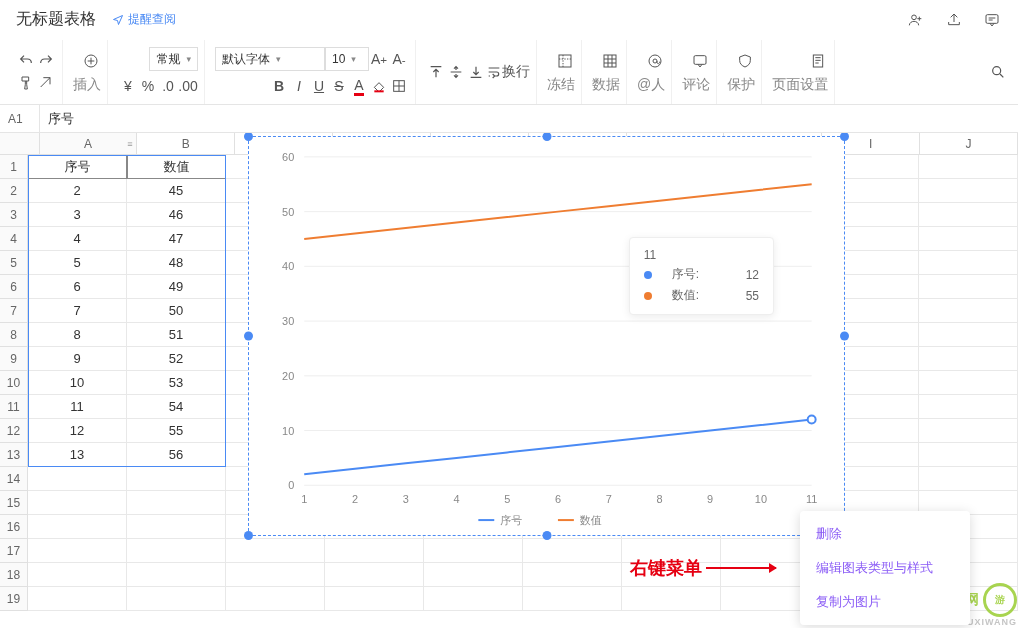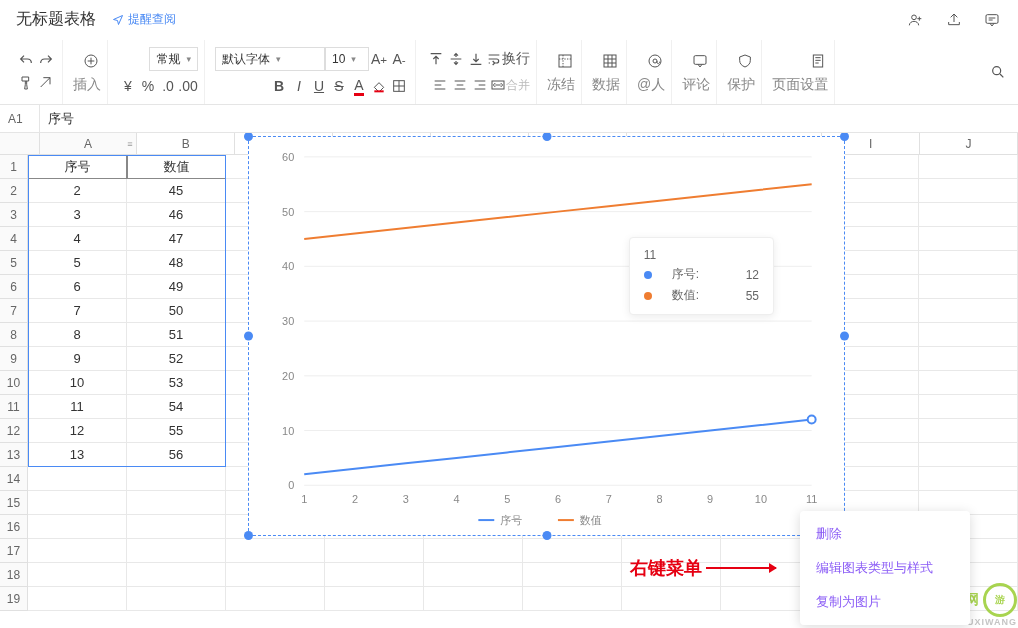--- a/index.html
+++ b/index.html
@@ -216,30 +216,6 @@
             <path d="M4 6h16M4 12h12a3 3 0 010 6h-3M10 15l3 3-3 3M4 18h2"></path>
           </svg> 
           <span style="font-size:14px">换行</span>
-        </span>
-    </div>
-    <div class="tool-row" style="margin-top:4px">
-      <span class="tool-btn">
-          <svg viewBox="0 0 24 24" stroke-width="1.8">
-            <path d="M4 6h16M4 12h10M4 18h16"></path>
-          </svg>
-        </span>
-      <span class="tool-btn">
-          <svg viewBox="0 0 24 24" stroke-width="1.8">
-            <path d="M4 6h16M7 12h10M4 18h16"></path>
-          </svg>
-        </span>
-      <span class="tool-btn">
-          <svg viewBox="0 0 24 24" stroke-width="1.8">
-            <path d="M4 6h16M10 12h10M4 18h16"></path>
-          </svg>
-        </span>
-      <span class="tool-btn" style="width:auto;color:#bbb">
-          <svg viewBox="0 0 24 24" width="14" stroke-width="1.5" stroke="#bbb">
-            <rect x="3" y="6" width="18" height="12"></rect>
-            <path d="M8 12h8M8 9l-3 3 3 3M16 9l3 3-3 3"></path>
-          </svg> 
-          <span style="font-size:12px">合并</span>
         </span>
     </div>
   </div>

